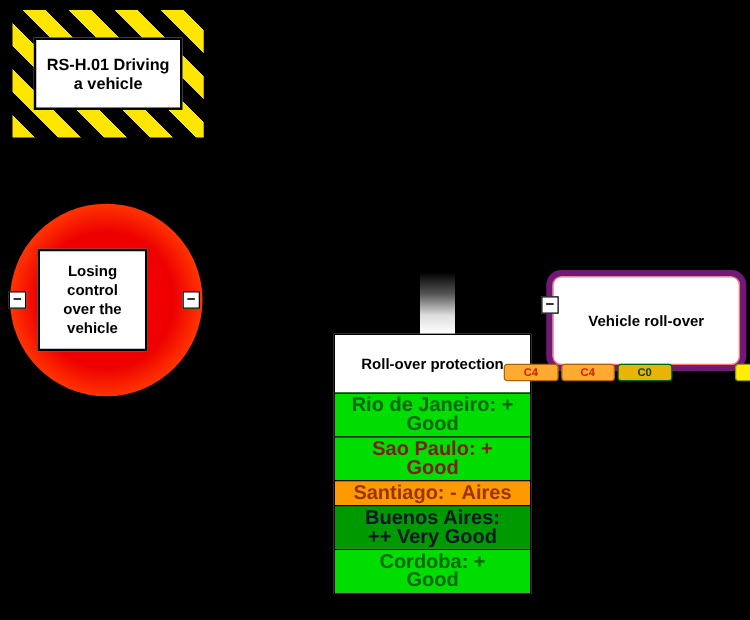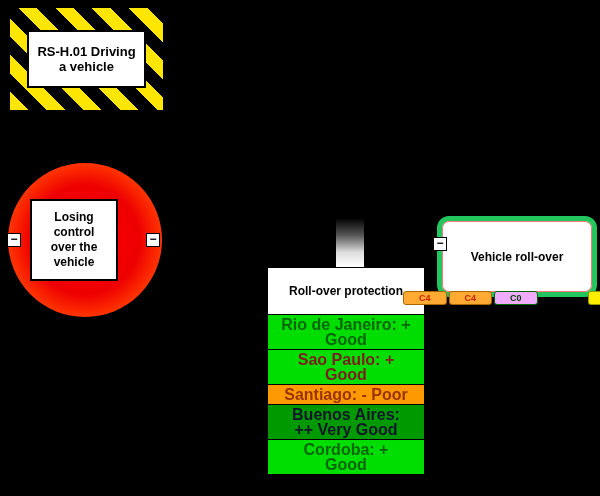--- a/index.html
+++ b/index.html
@@ -84,7 +84,7 @@
   .consequence-box {
     width: 100%; height: 100%;
     background: #fff;
-    border: 5px solid #22c55e; border-radius: 12px;
+    border: 5px solid #701a75; border-radius: 12px;
     box-sizing: border-box;
     box-shadow: inset 0 0 0 1px #ff7777;
     display: flex; align-items: center; justify-content: center;

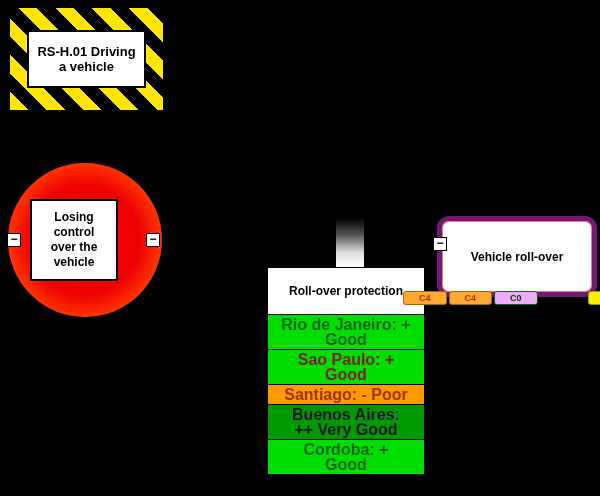--- a/index.html
+++ b/index.html
@@ -134,7 +134,7 @@
   <div id="consequence-categories" class="cat-row">
       <div class="cat-tag" style="background: rgb(255, 170, 51); color: rgb(204, 34, 0); border-color: rgb(170, 102, 0);">C4</div>
       <div class="cat-tag" style="background: rgb(255, 170, 51); color: rgb(204, 34, 0); border-color: rgb(170, 102, 0);">C4</div>
-      <div class="cat-tag" style="background: #f0abfc; color: rgb(0, 68, 0); border-color: rgb(0, 102, 0);">C0</div>
+      <div class="cat-tag" style="background: #eab308; color: rgb(0, 68, 0); border-color: rgb(0, 102, 0);">C0</div>
       <div class="cat-tag" style="background: rgb(255, 238, 0); color: rgb(119, 102, 0); border-color: rgb(153, 153, 0); margin-left: 48px;">C1</div>
     </div>
 </div>

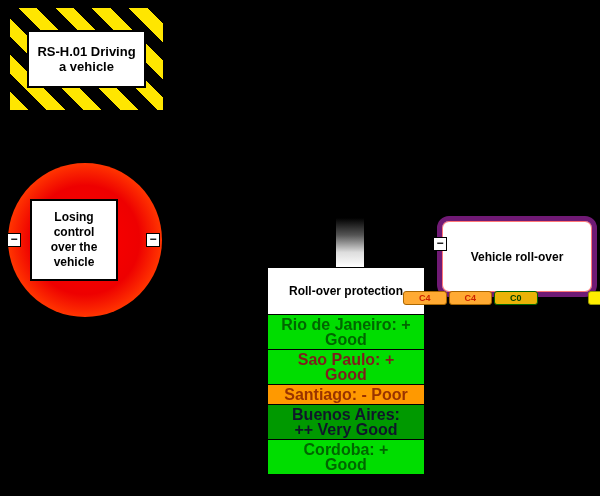--- a/index.html
+++ b/index.html
@@ -122,7 +122,7 @@
   <div id="barrier-ratings">
       <div class="barrier-row" style="background: rgb(0, 221, 0); color: rgb(0, 102, 0);">Rio de Janeiro: + Good</div>
       <div class="barrier-row" style="background: rgb(0, 221, 0); color: #7f1d1d;">Sao Paulo: + Good</div>
-      <div class="barrier-row" style="background: rgb(255, 153, 0); color: rgb(153, 51, 0);">Santiago: - Poor</div>
+      <div class="barrier-row" style="background: rgb(255, 153, 0); color: rgb(153, 51, 0);">Santiago: - Aires</div>
       <div class="barrier-row" style="background: rgb(0, 153, 0); color: #0f172a;">Buenos Aires: ++ Very Good</div>
       <div class="barrier-row" style="background: rgb(0, 221, 0); color: rgb(0, 102, 0);">Cordoba: + Good</div>
     </div>

